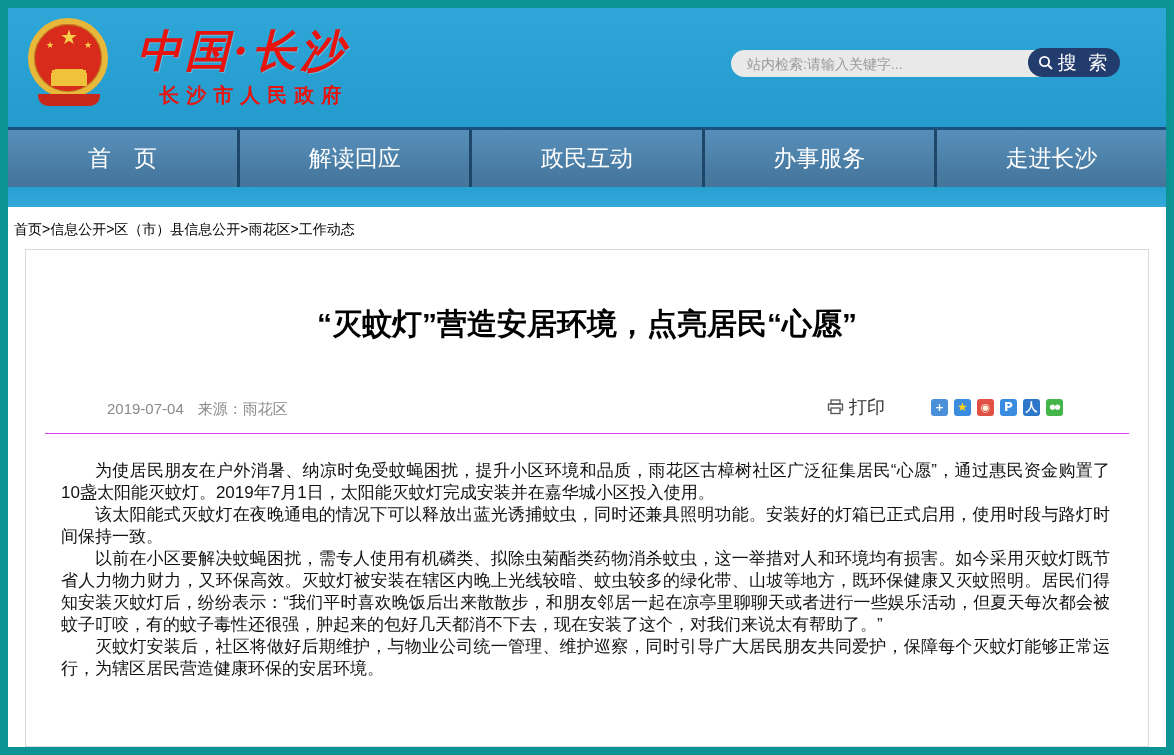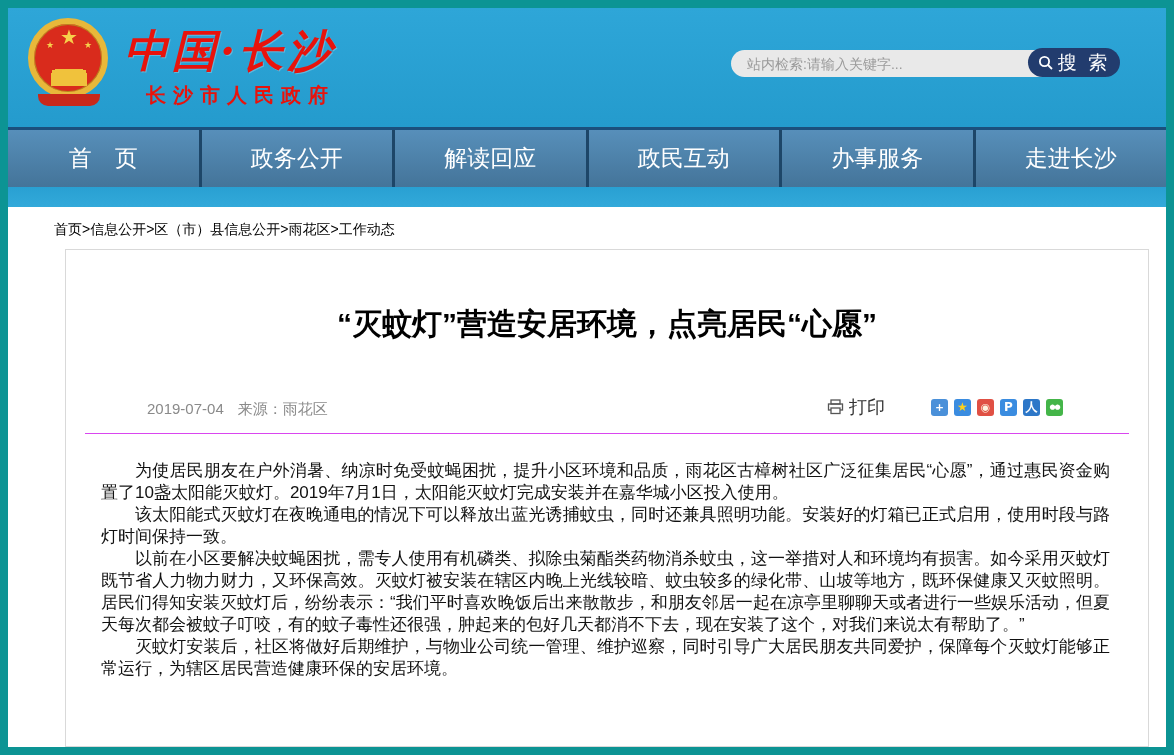--- a/index.html
+++ b/index.html
@@ -36,7 +36,7 @@
     position:absolute; left:50%; bottom:2px; transform:translateX(-50%);
     width:62px; height:12px; background:#c8281a; border-radius:0 0 10px 10px;
   }
-  .logo-text{ margin-left:12px; padding-top:10px; }
+  .logo-text{ margin-left:25px; padding-top:10px; }
   .site-title{
     font-family:"DejaVu Serif", serif; font-style:italic; font-weight:bold;
     color:#e8130c; font-size:44px; line-height:50px; letter-spacing:4px;

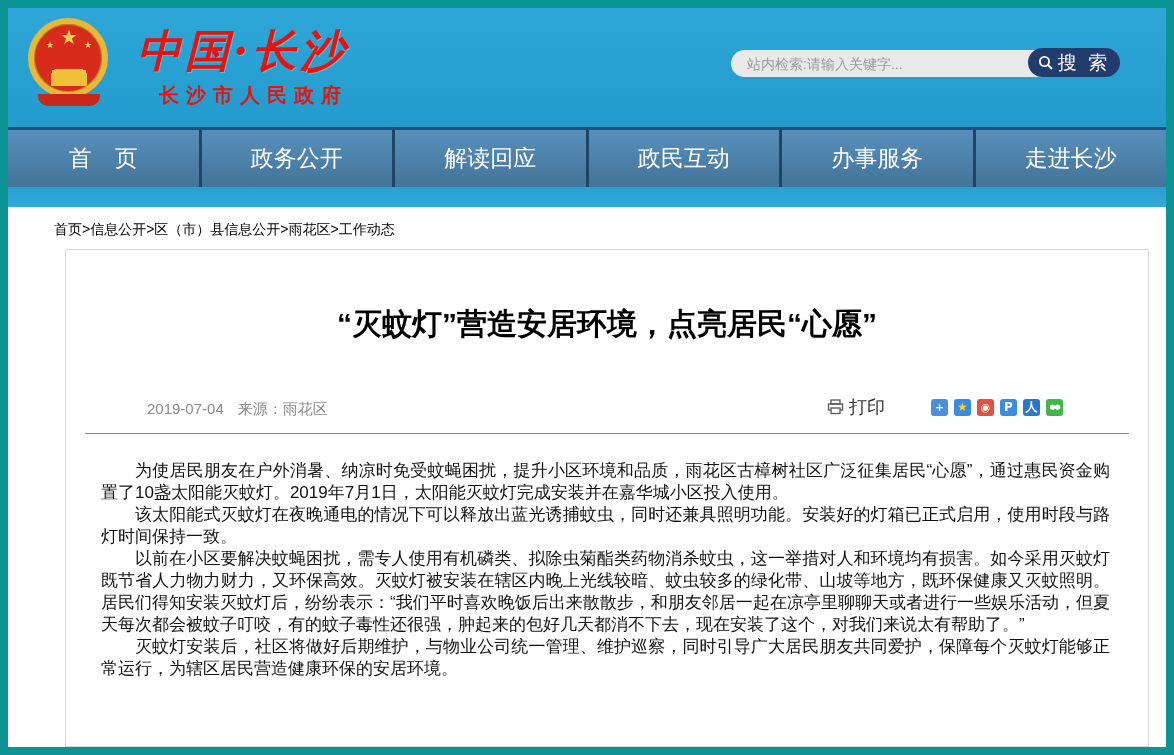--- a/index.html
+++ b/index.html
@@ -43,7 +43,7 @@
     text-shadow:1px 1px 0 rgba(255,255,255,.25);
   }
   .site-subtitle{
-    color:#e8130c; font-weight:bold; font-size:20px; letter-spacing:7px; margin-top:6px; padding-left:22px;
+    color:#e8130c; font-weight:bold; font-size:20px; letter-spacing:7px; margin-top:6px; padding-left:22px;text-align:right;
   }
   .search{ position:absolute; right:50px; top:40px; width:385px; height:30px; }
   .search-input{

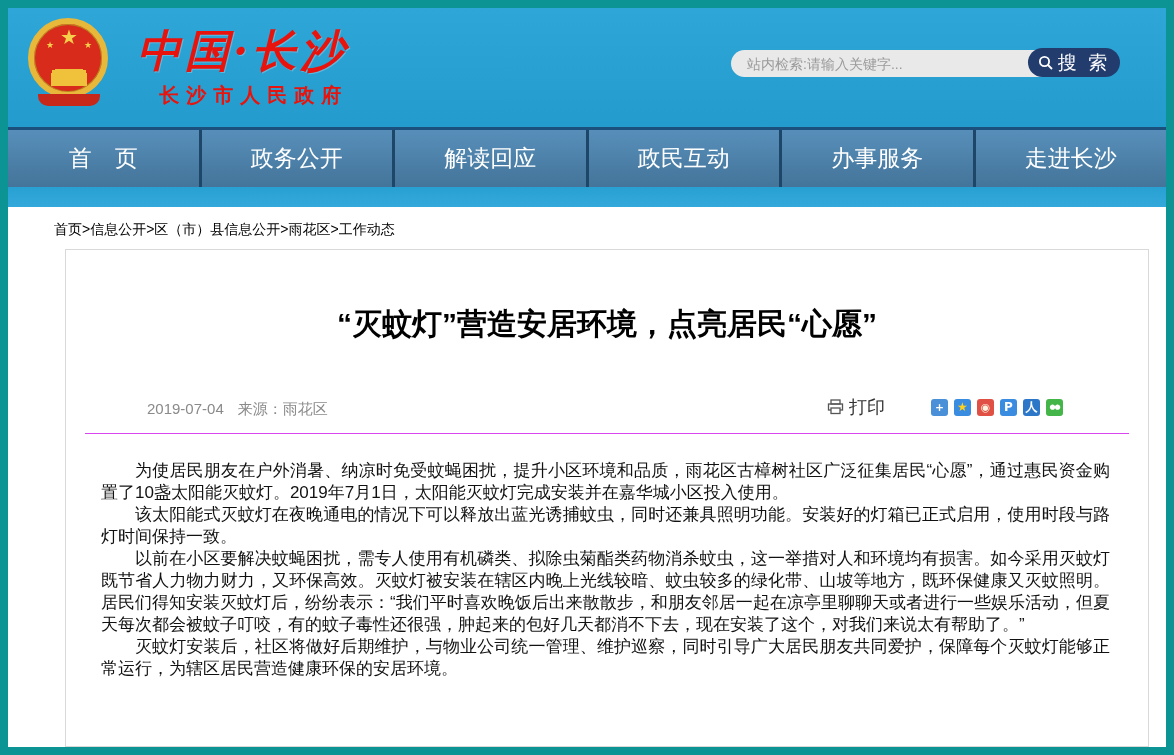--- a/index.html
+++ b/index.html
@@ -138,7 +138,6 @@
 
   <div class="nav">
     <div class="nav-item">首　页</div>
-    <div class="nav-item">政务公开</div>
     <div class="nav-item">解读回应</div>
     <div class="nav-item">政民互动</div>
     <div class="nav-item">办事服务</div>

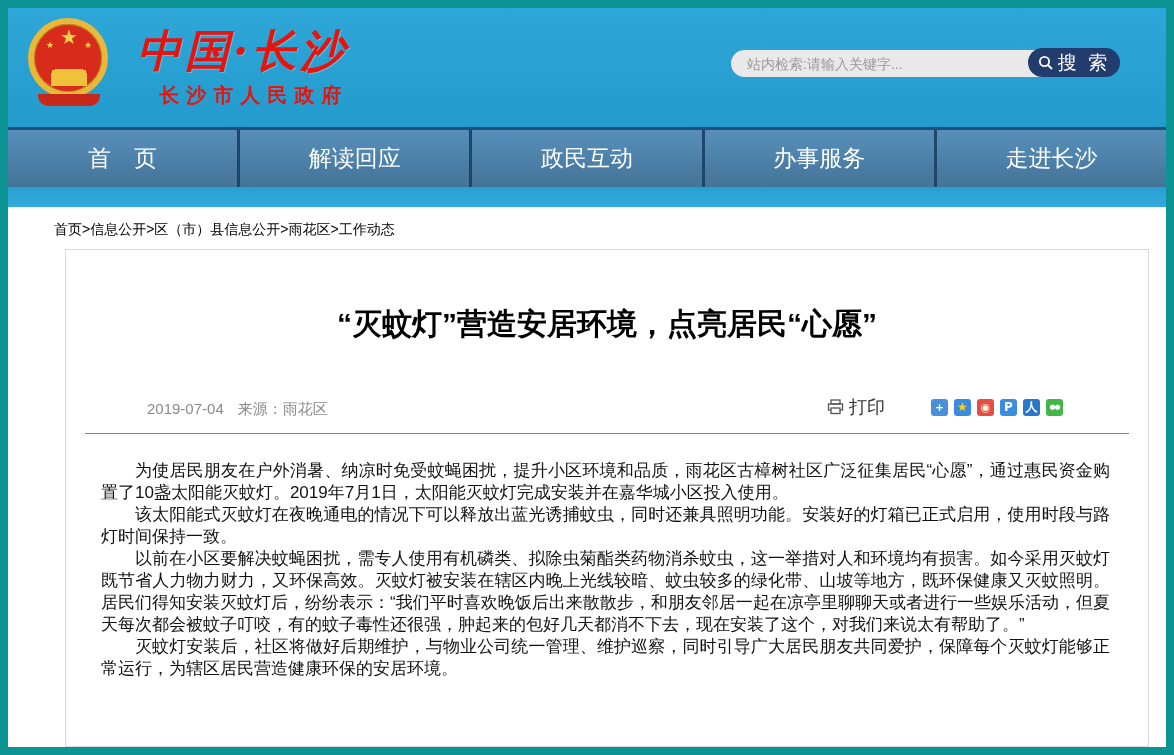--- a/index.html
+++ b/index.html
@@ -72,7 +72,7 @@
   .nav-item:not(:last-child){ border-right:3px solid #1d4668;font-family:Liberation Serif, serif; }
   .nav-strip{ flex:0 0 20px; background:linear-gradient(180deg,#29a0d2,#32a9da); }
   
-  .content{ flex:1; background:#fff; display:flex; flex-direction:column; overflow:hidden;margin-left:40px; }
+  .content{ flex:1; background:#fff; display:flex; flex-direction:column; overflow:hidden; }
   .breadcrumb{
     padding:14px 10px 10px 6px; font-size:14px; color:#000; cursor:pointer;
   }

